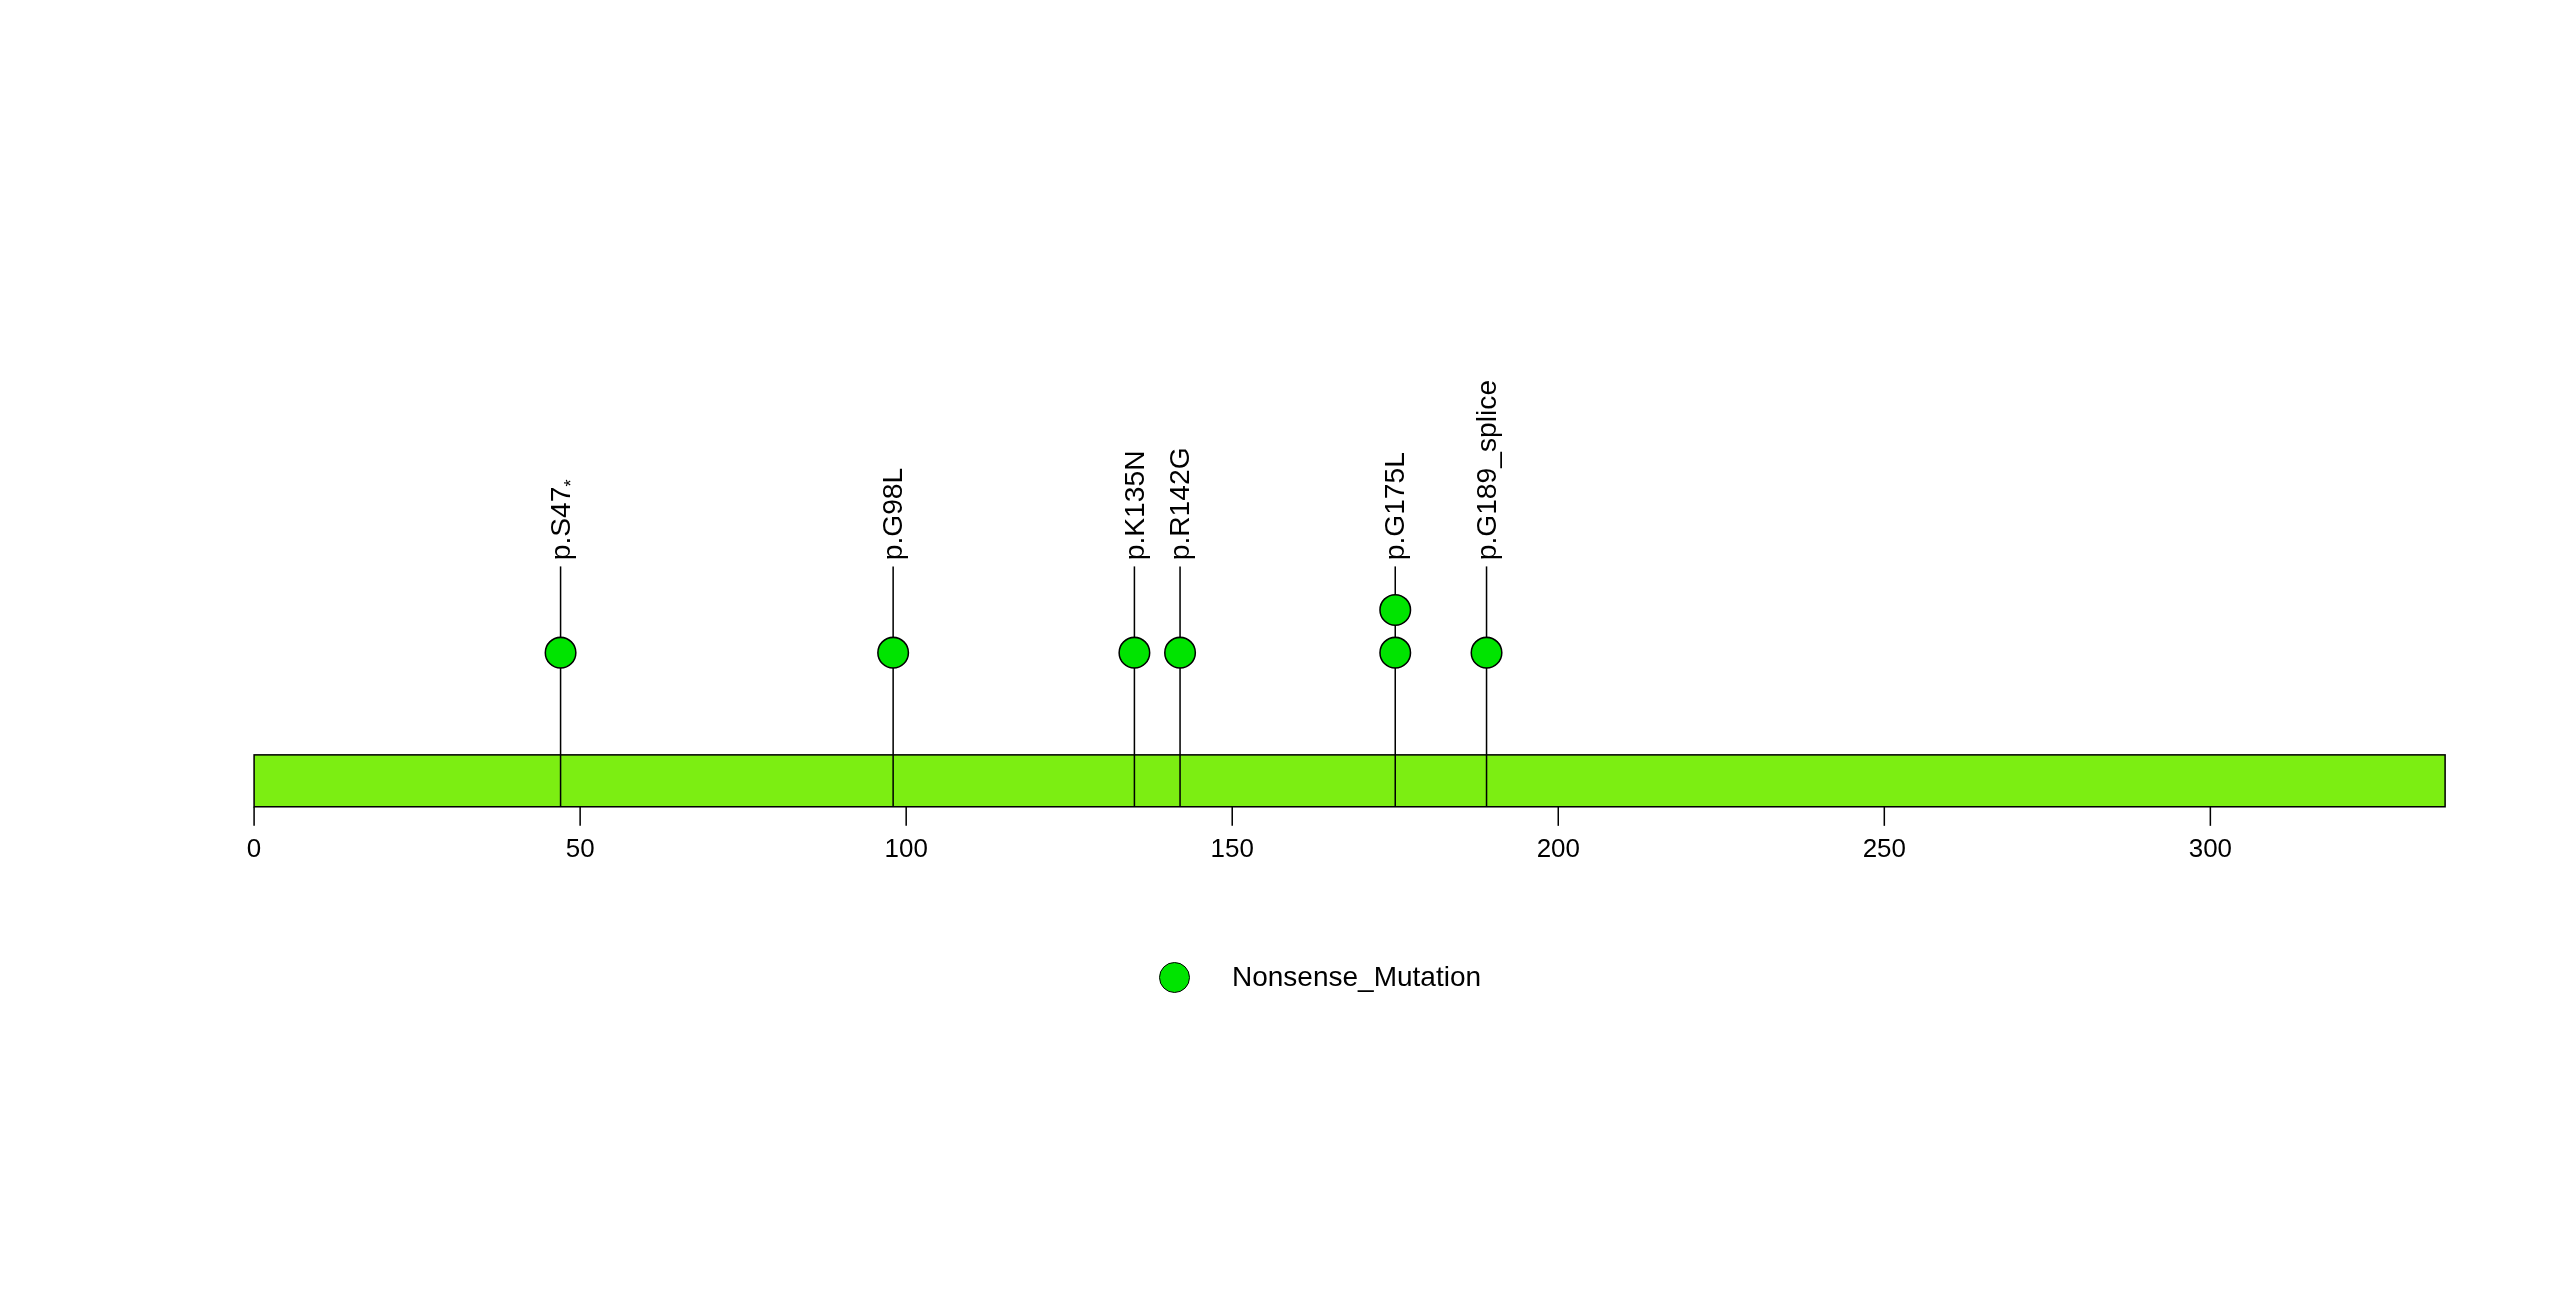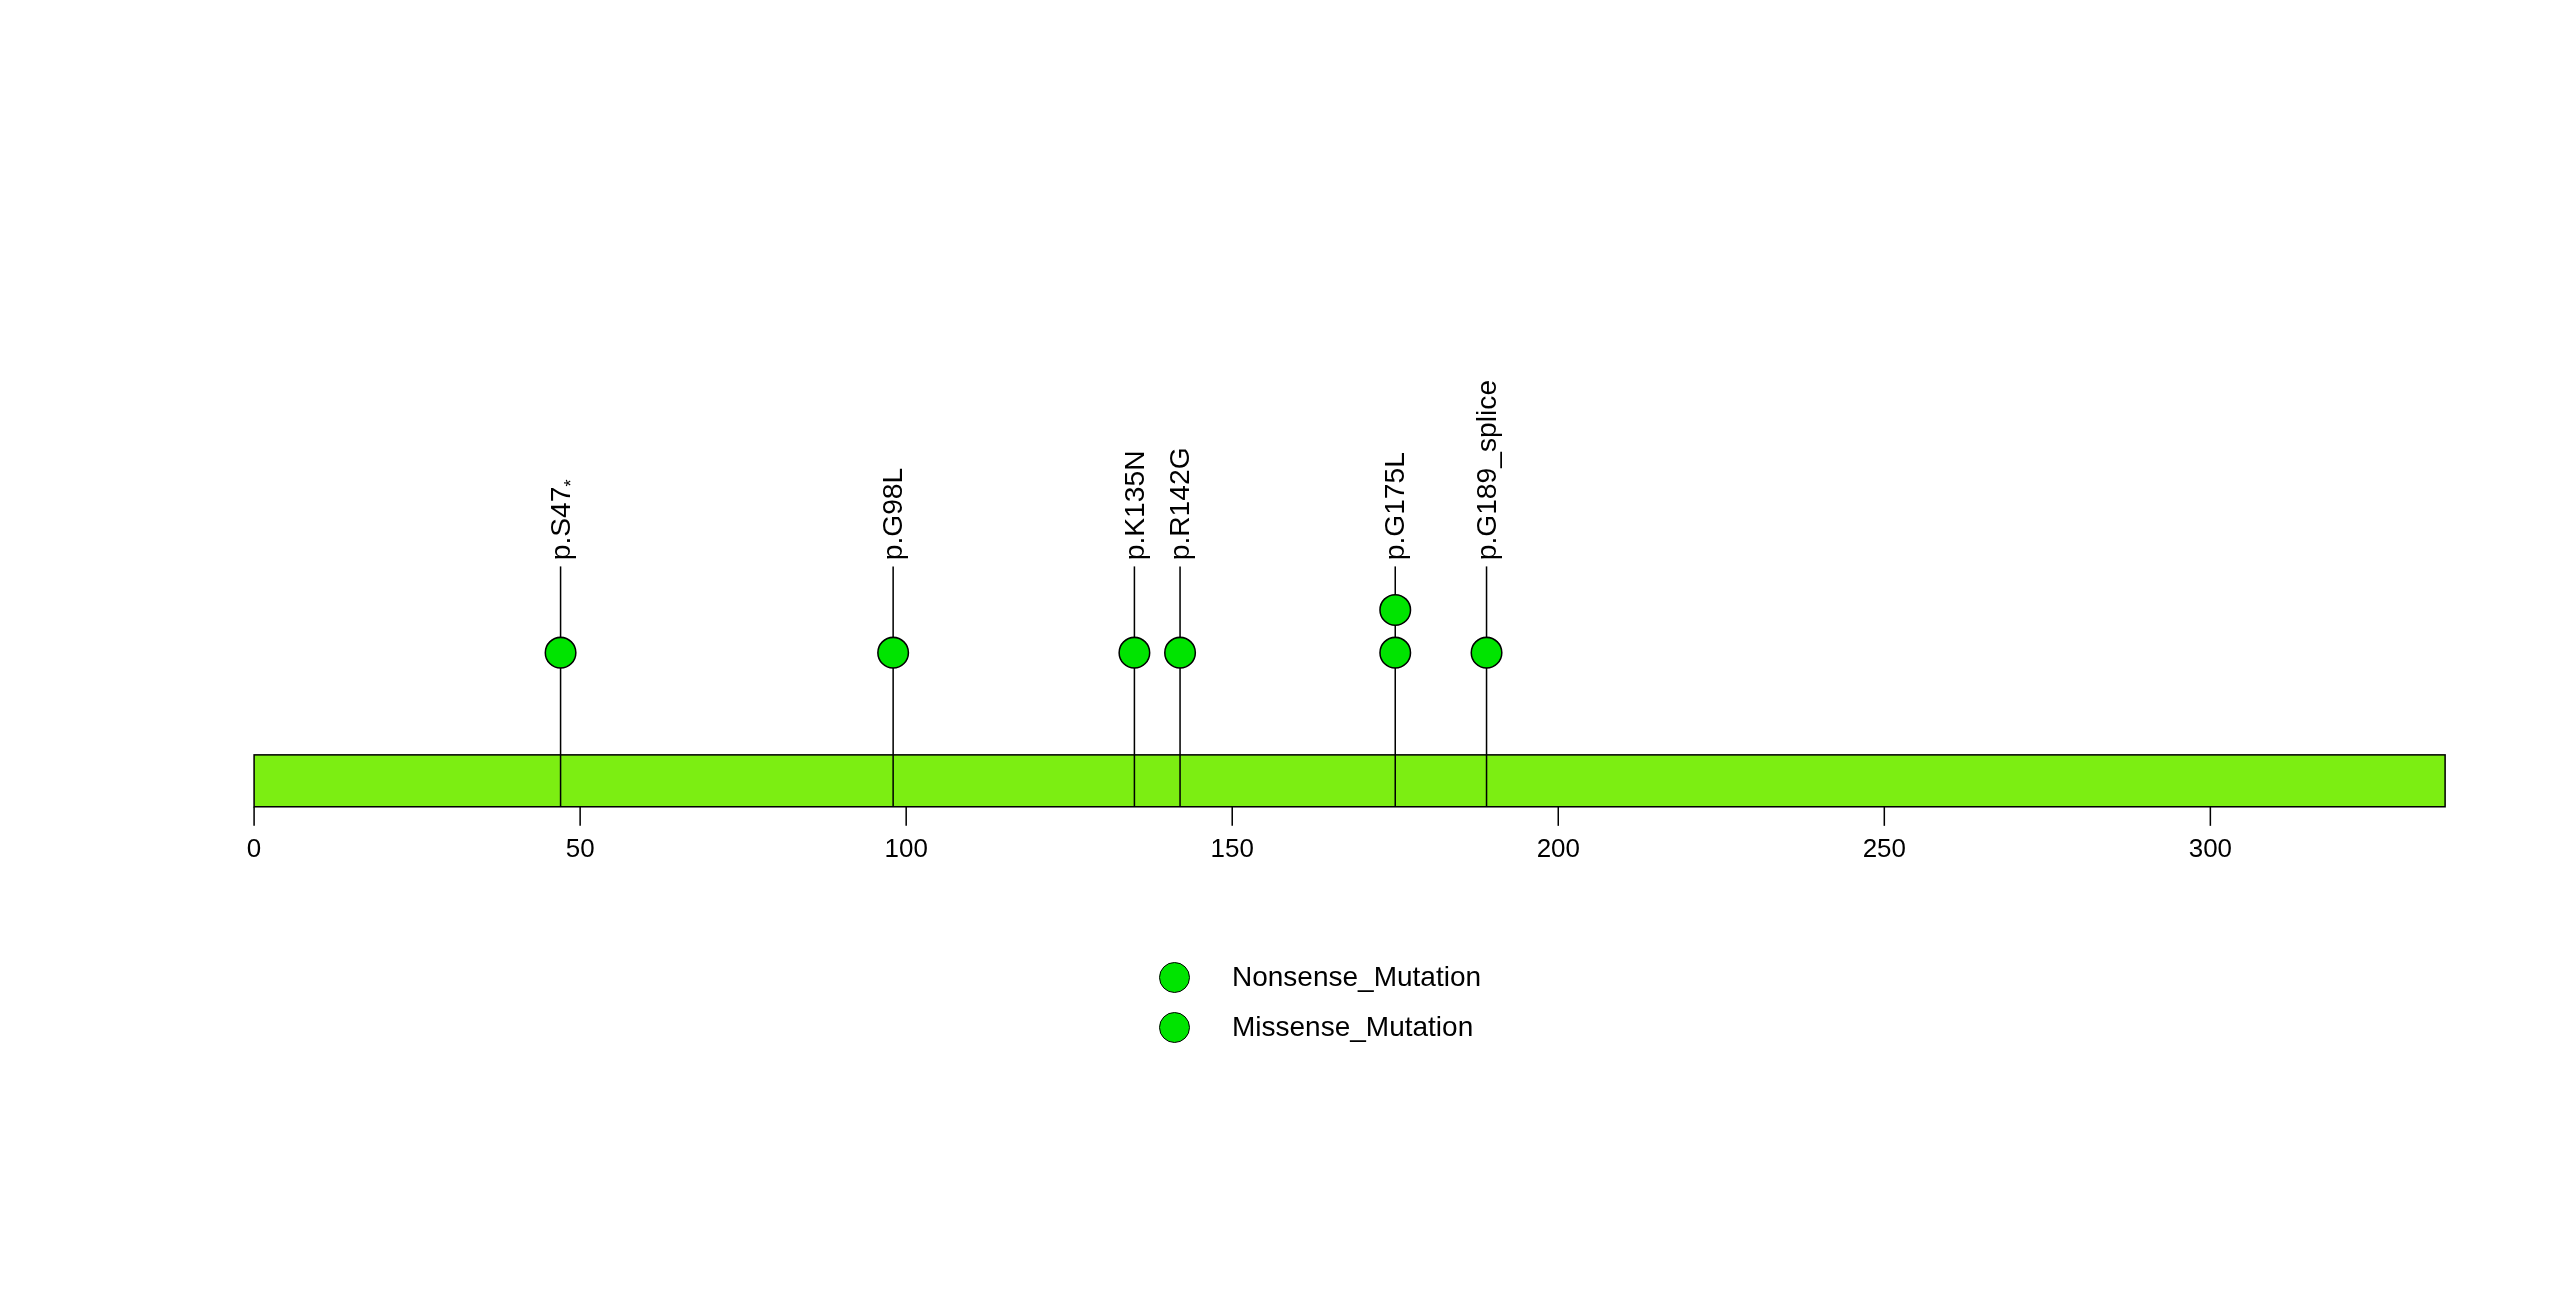--- a/index.html
+++ b/index.html
@@ -7,7 +7,7 @@
           font-family:"Liberation Sans",sans-serif;overflow:hidden;}
   #plot{position:absolute;left:0;top:0;}
   .legend{position:absolute;left:1159px;top:952px;}
-  .legend-row{display:flex;align-items:center;height:50px;}
+  .legend-row{display:flex;align-items:center;height:50px;justify-content:center;}
   .legend-swatch{display:inline-block;width:31px;height:31px;box-sizing:border-box;
                  border:1.5px solid #000;border-radius:50%;
                  background:var(--lollipop-green,#00E400);margin-right:42px;}

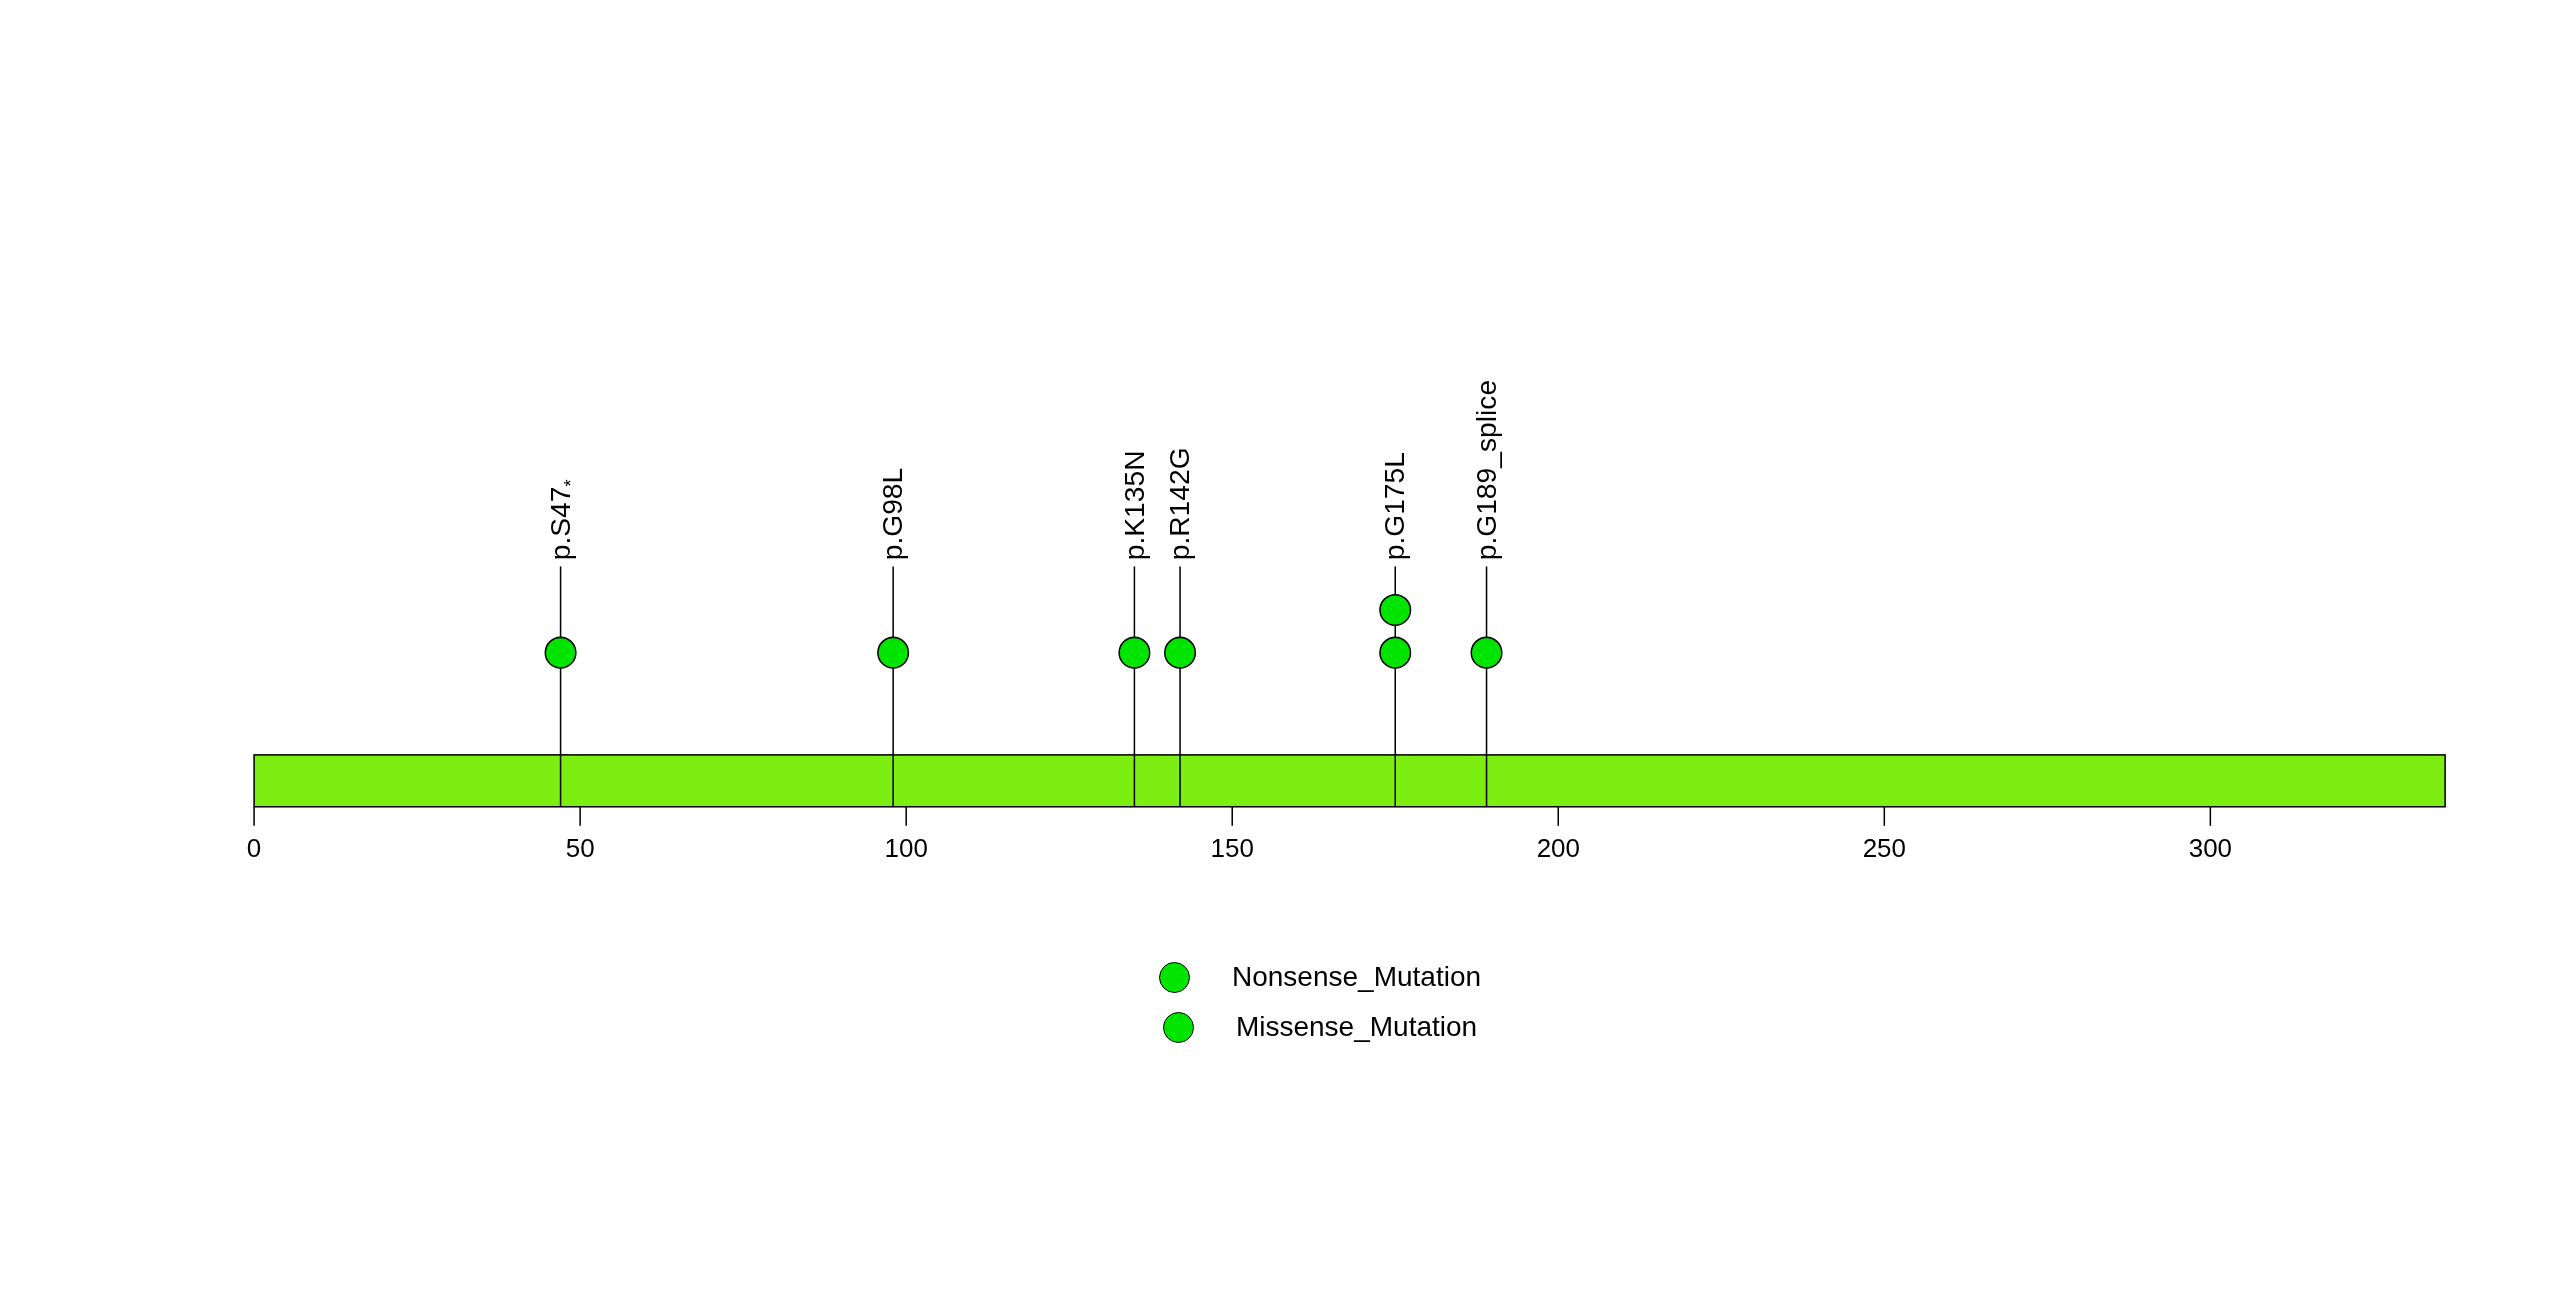--- a/index.html
+++ b/index.html
@@ -59,10 +59,6 @@
       <span class="legend-swatch"></span>
       <span class="legend-label">Nonsense_Mutation</span>
     </div>
-    <div class="legend-row">
-      <span class="legend-swatch"></span>
-      <span class="legend-label">Missense_Mutation</span>
-    </div>
   </div>
 </div>
 

